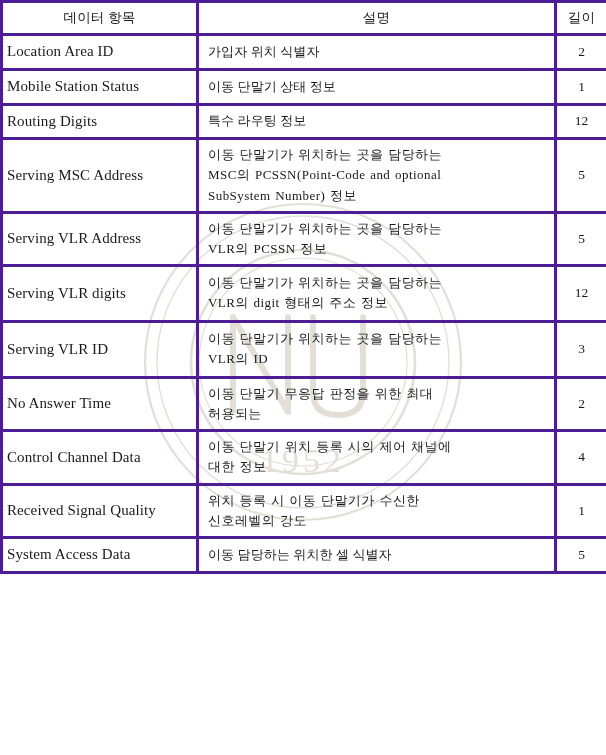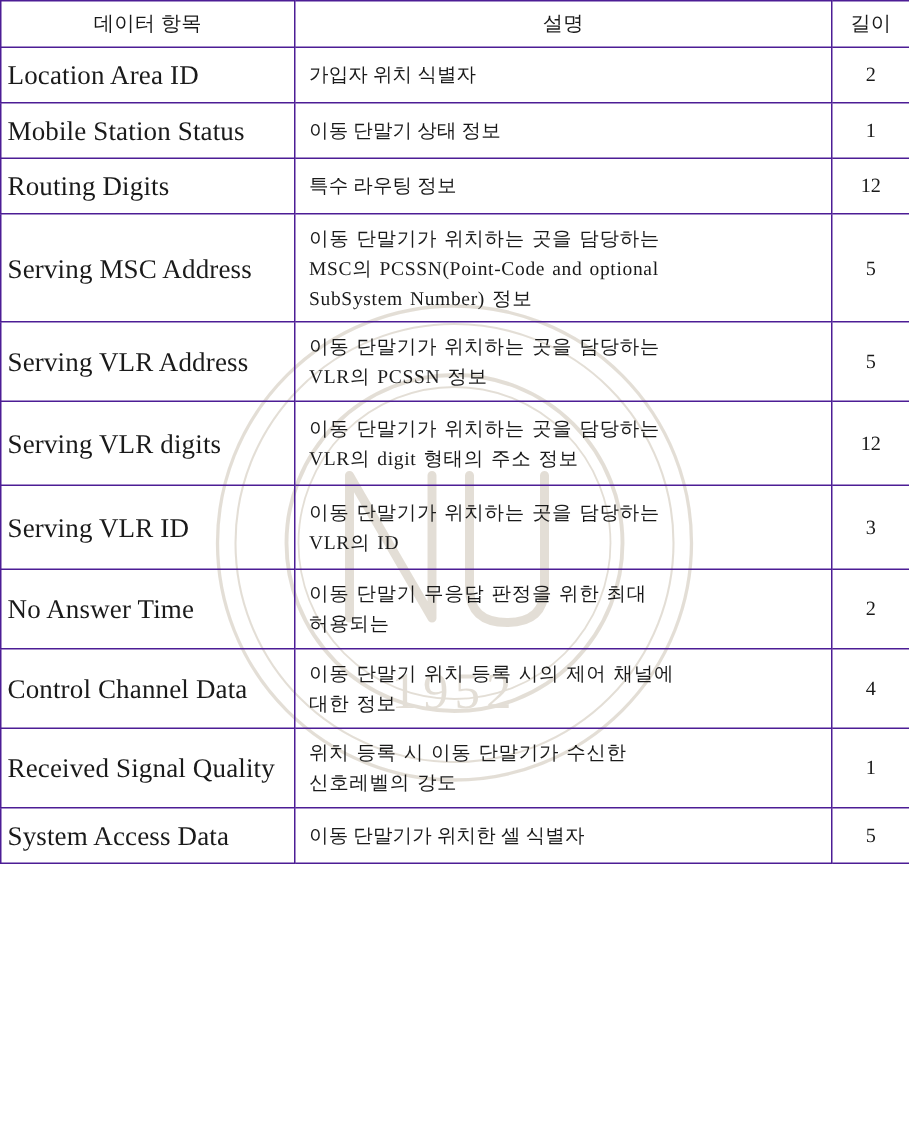--- a/index.html
+++ b/index.html
@@ -40,7 +40,7 @@
     background: transparent;
   }
   .doc-table td, .doc-table th {
-    border: 1px solid #4c1d95;
+    border: 3px solid #4c1d95;
     padding: 0;
     vertical-align: middle;
     background: transparent;

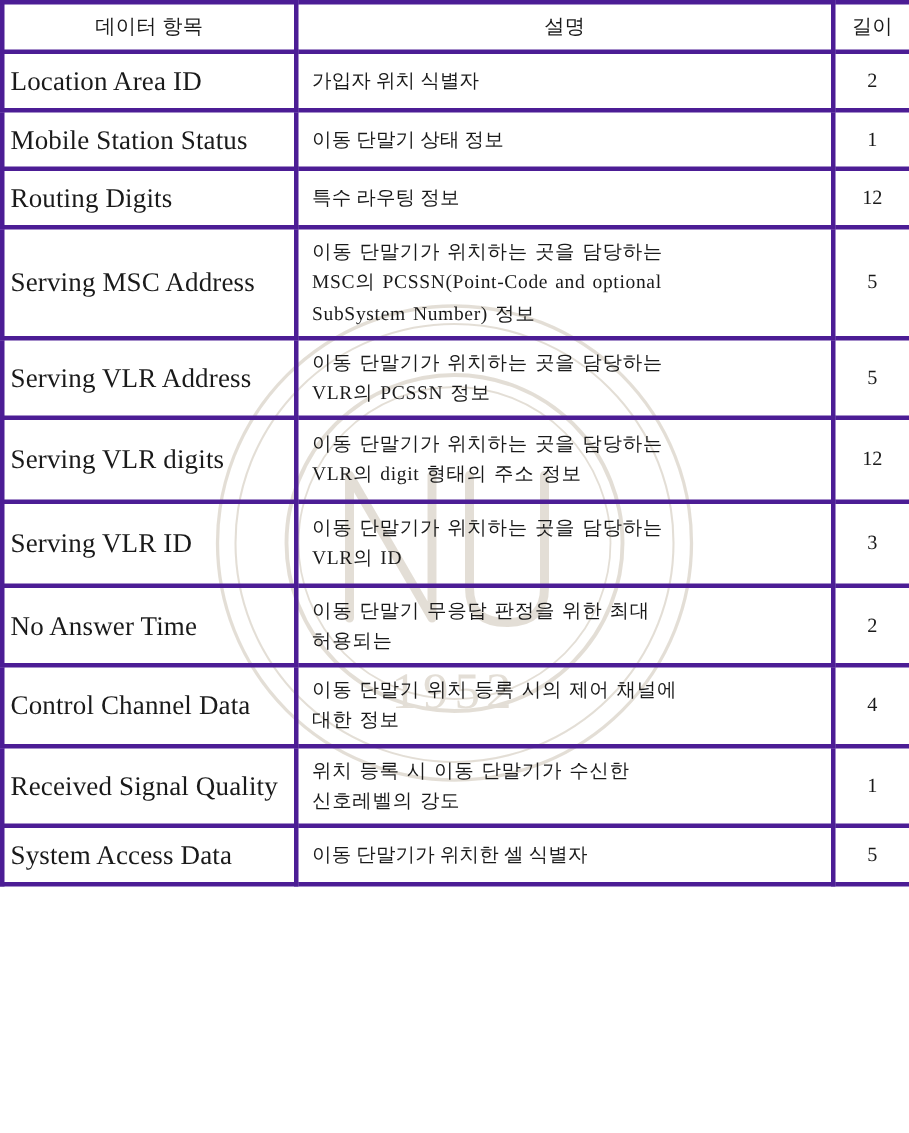--- a/index.html
+++ b/index.html
@@ -60,7 +60,7 @@
 
   td.term {
     padding: 5px 7px 5px 4px;
-    font-size: 18px;
+    font-size: 15px;
     line-height: 1.45;
     letter-spacing: 0.1px;
   }

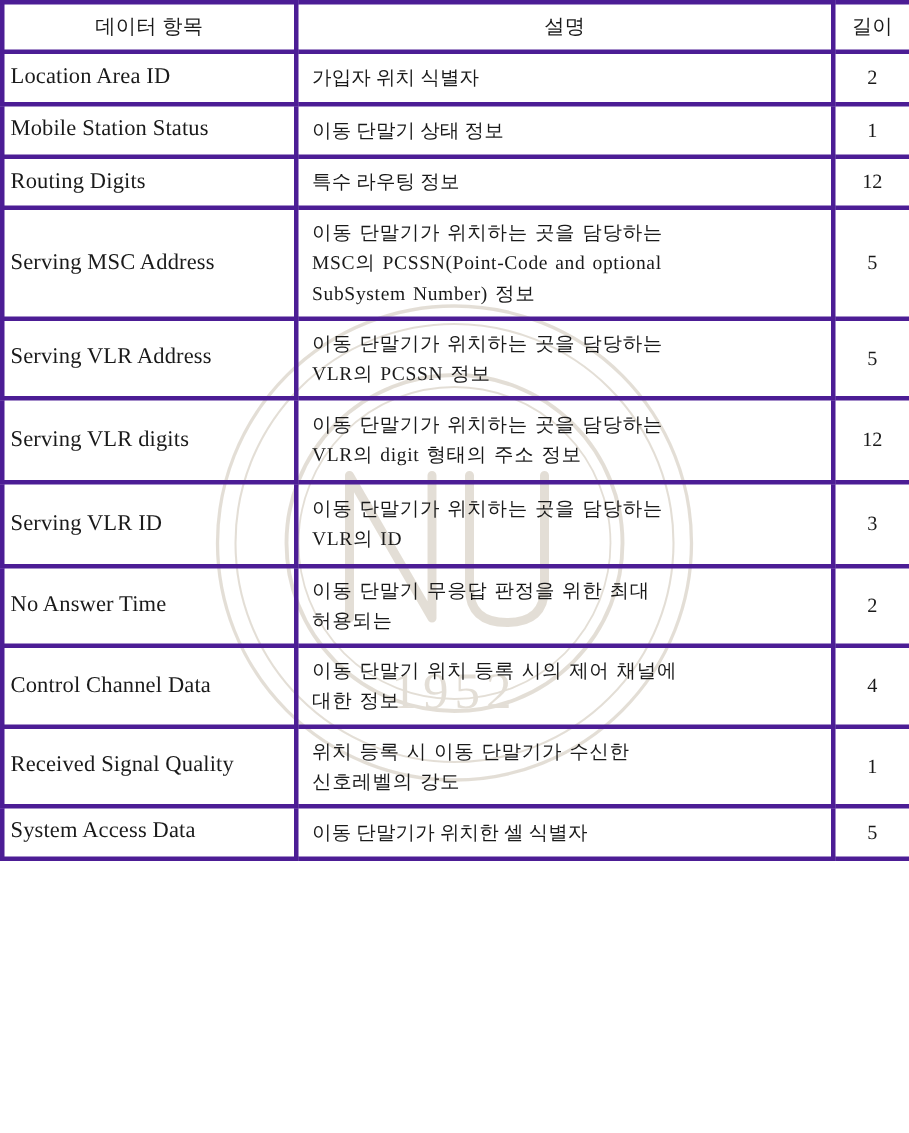--- a/index.html
+++ b/index.html
@@ -189,7 +189,7 @@
       <tr style="height: 32px;">
         <td class="term">System Access Data</td>
         <td class="desc">
-          <span class="desc-line">이동 단말기가 위치한 셀 식별자</span>
+          <span class="desc-line">이동 담당하는 위치한 셀 식별자</span>
         </td>
         <td class="len">5</td>
       </tr>

